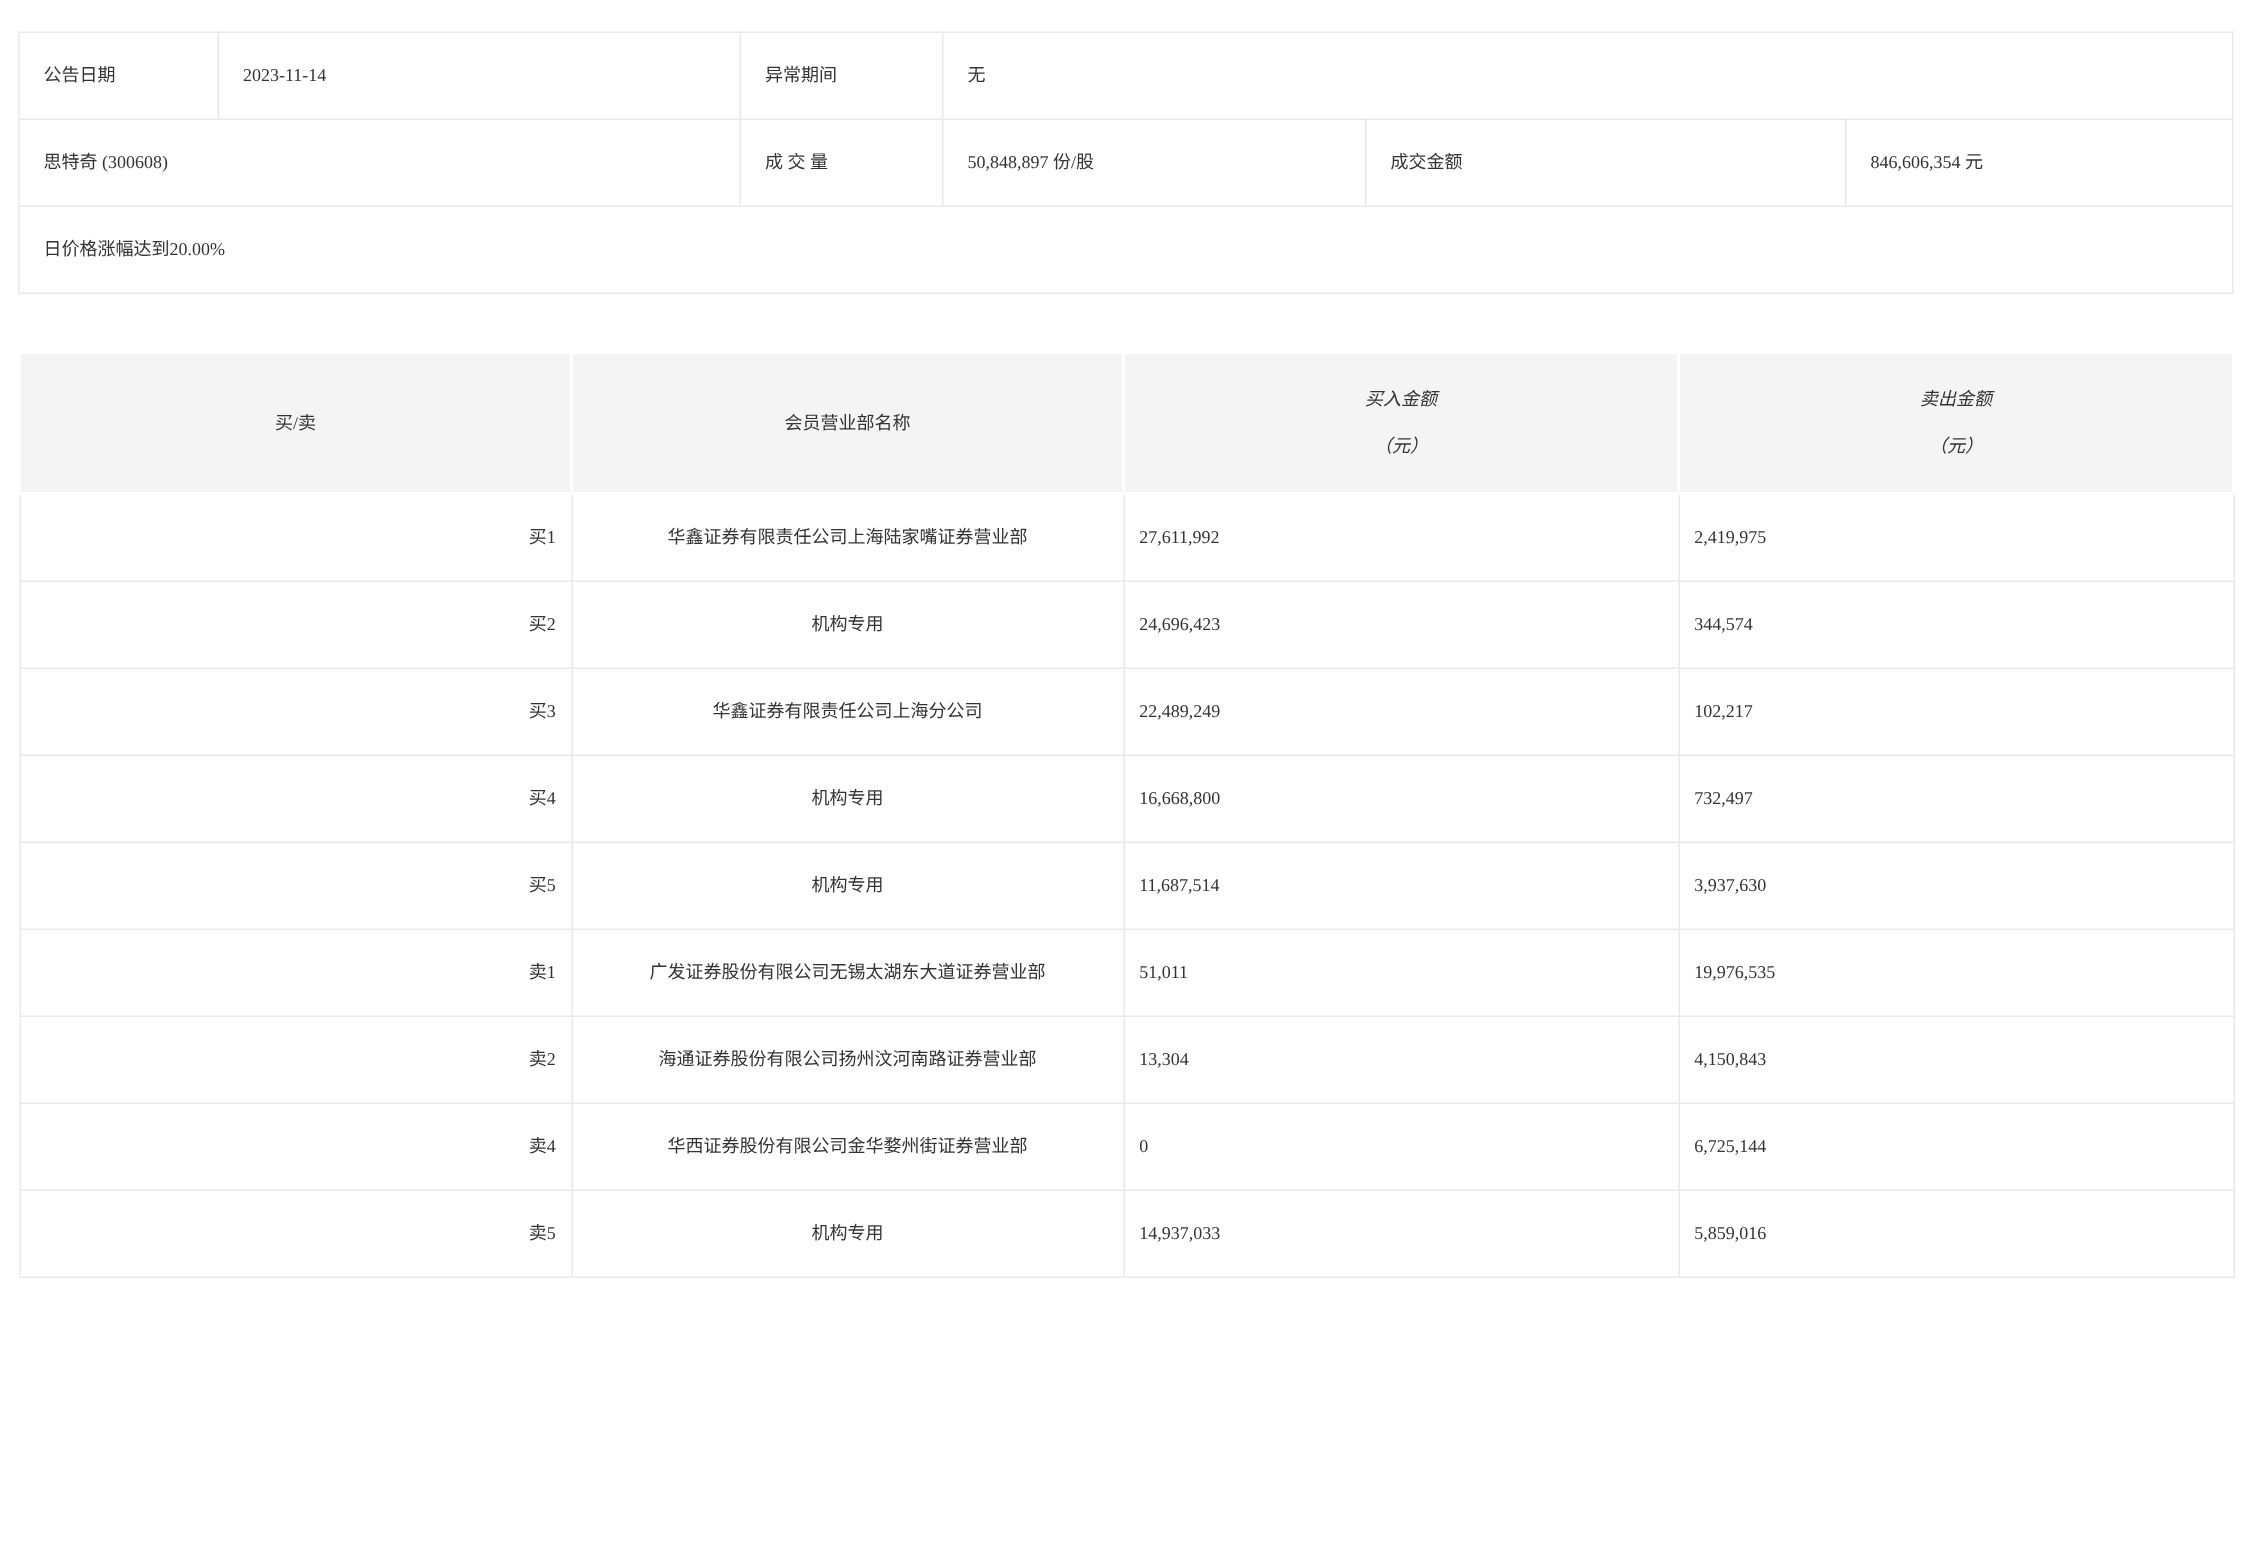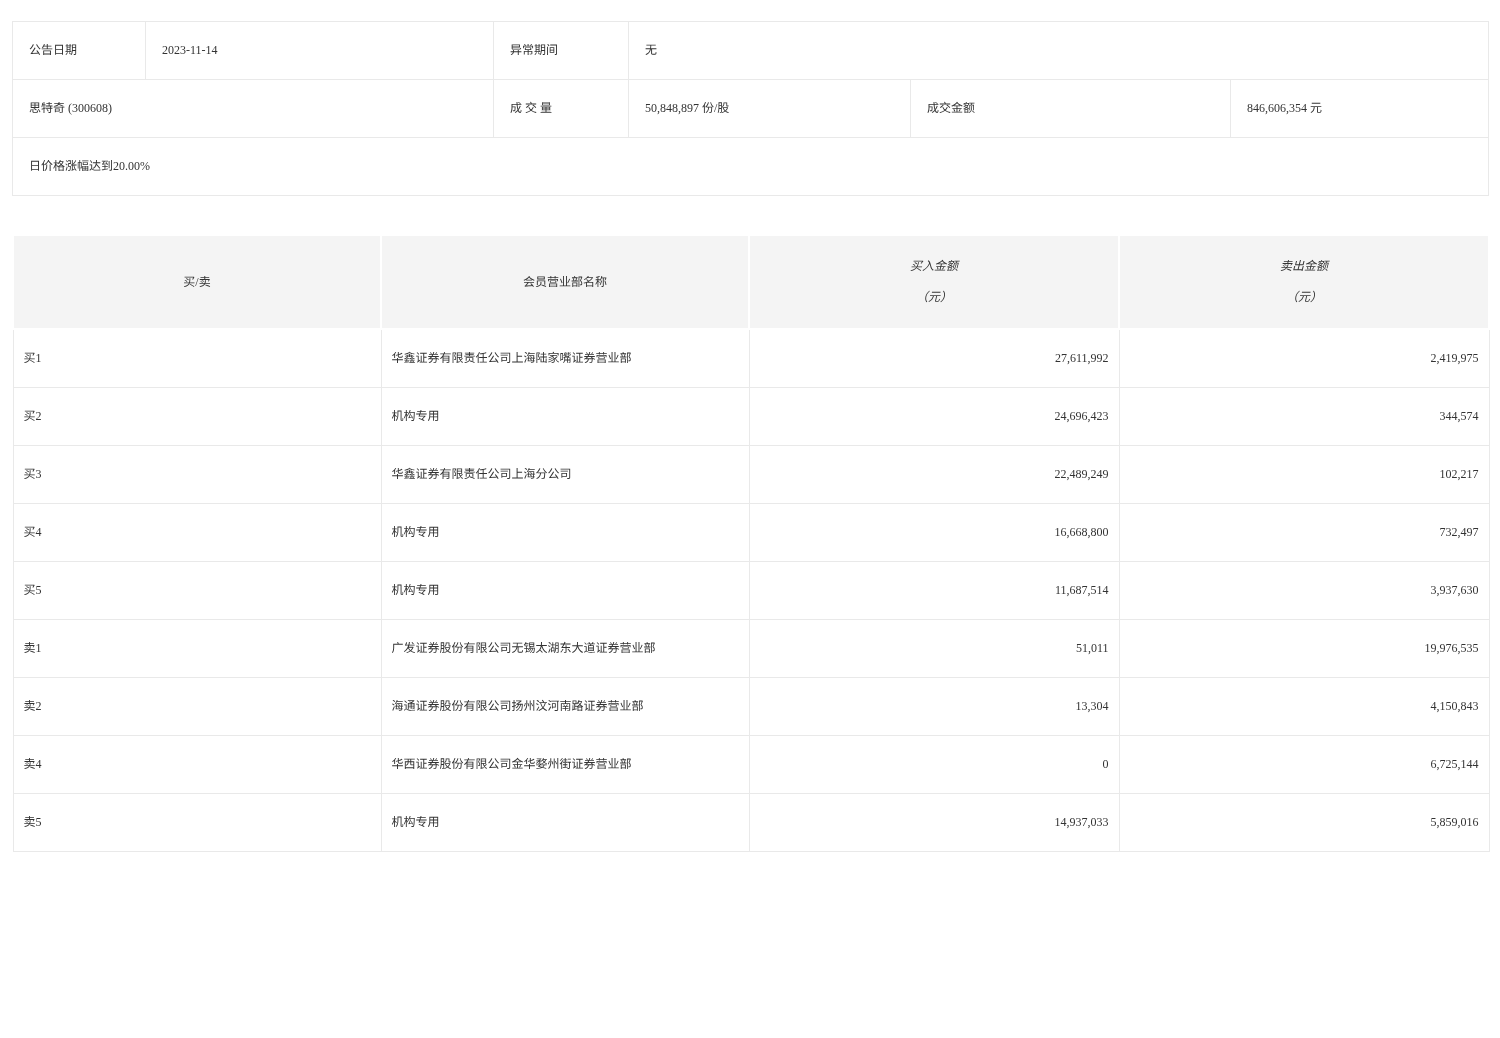--- a/index.html
+++ b/index.html
@@ -49,7 +49,7 @@
     padding: 13px 10px;
     word-break: break-all;
   }
-  .main-table td.c-side { text-align: left; }
+  .main-table td.c-side { text-align: right; }
   .main-table td.c-broker { text-align: left; }
   .main-table td.c-num { text-align: right; }
   .hdr-line { display: block; font-style: italic; }

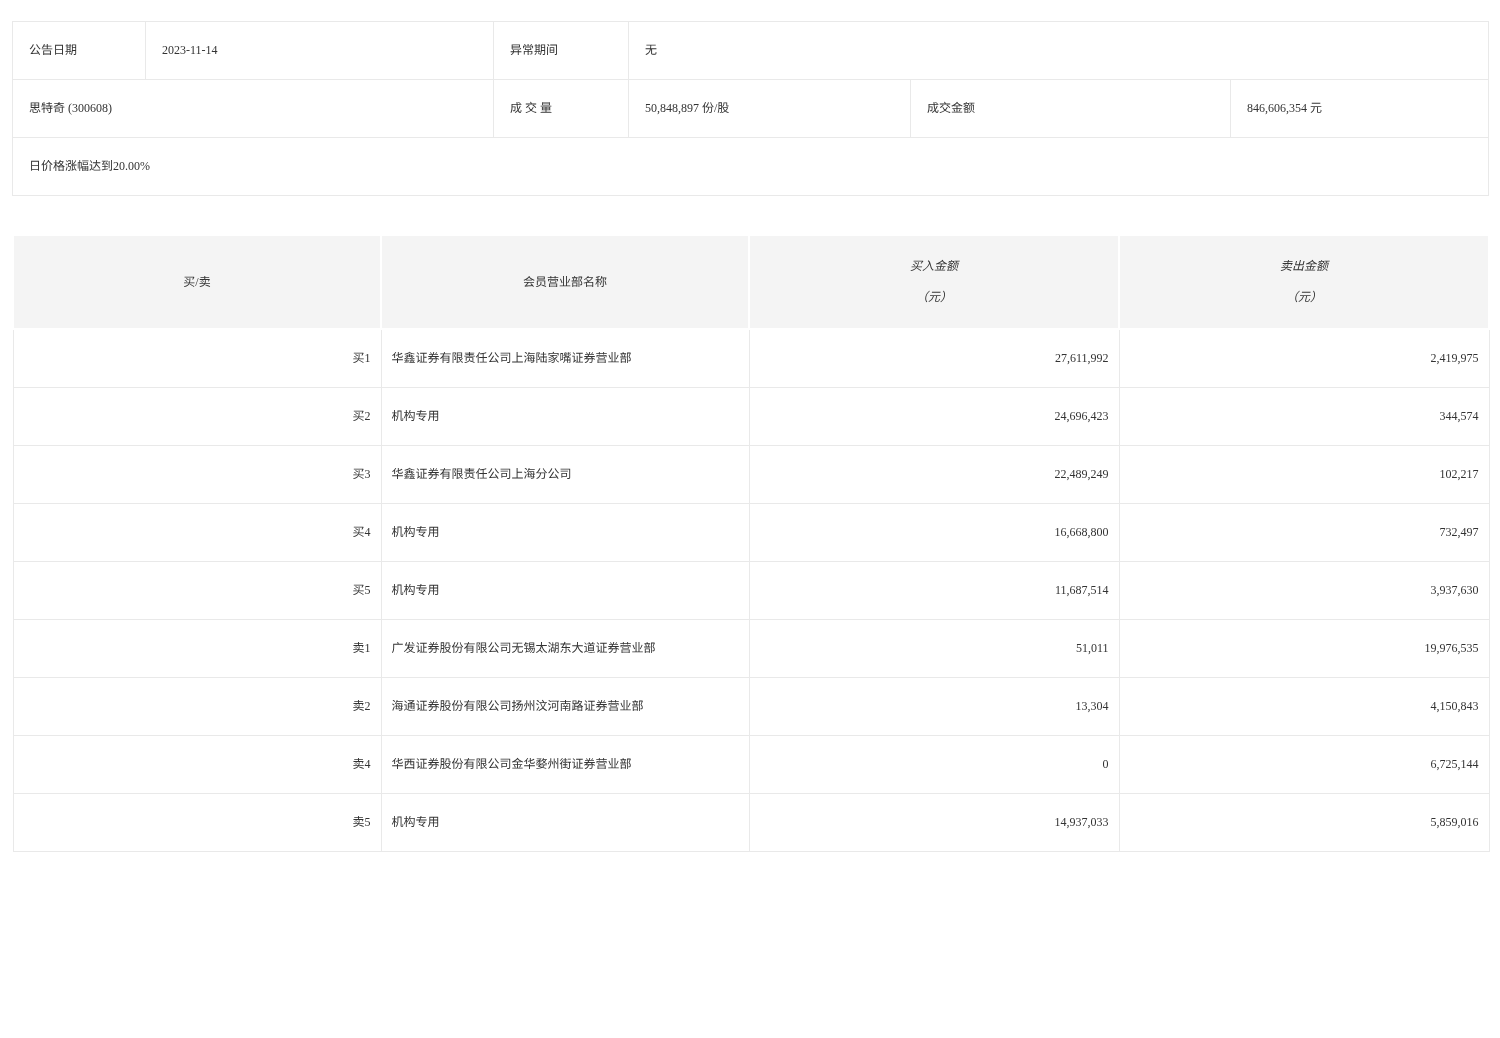--- a/index.html
+++ b/index.html
@@ -50,7 +50,7 @@
     word-break: break-all;
   }
   .main-table td.c-side { text-align: right; }
-  .main-table td.c-broker { text-align: left; }
+  .main-table td.c-broker { text-align: center; }
   .main-table td.c-num { text-align: right; }
   .hdr-line { display: block; font-style: italic; }
 </style>

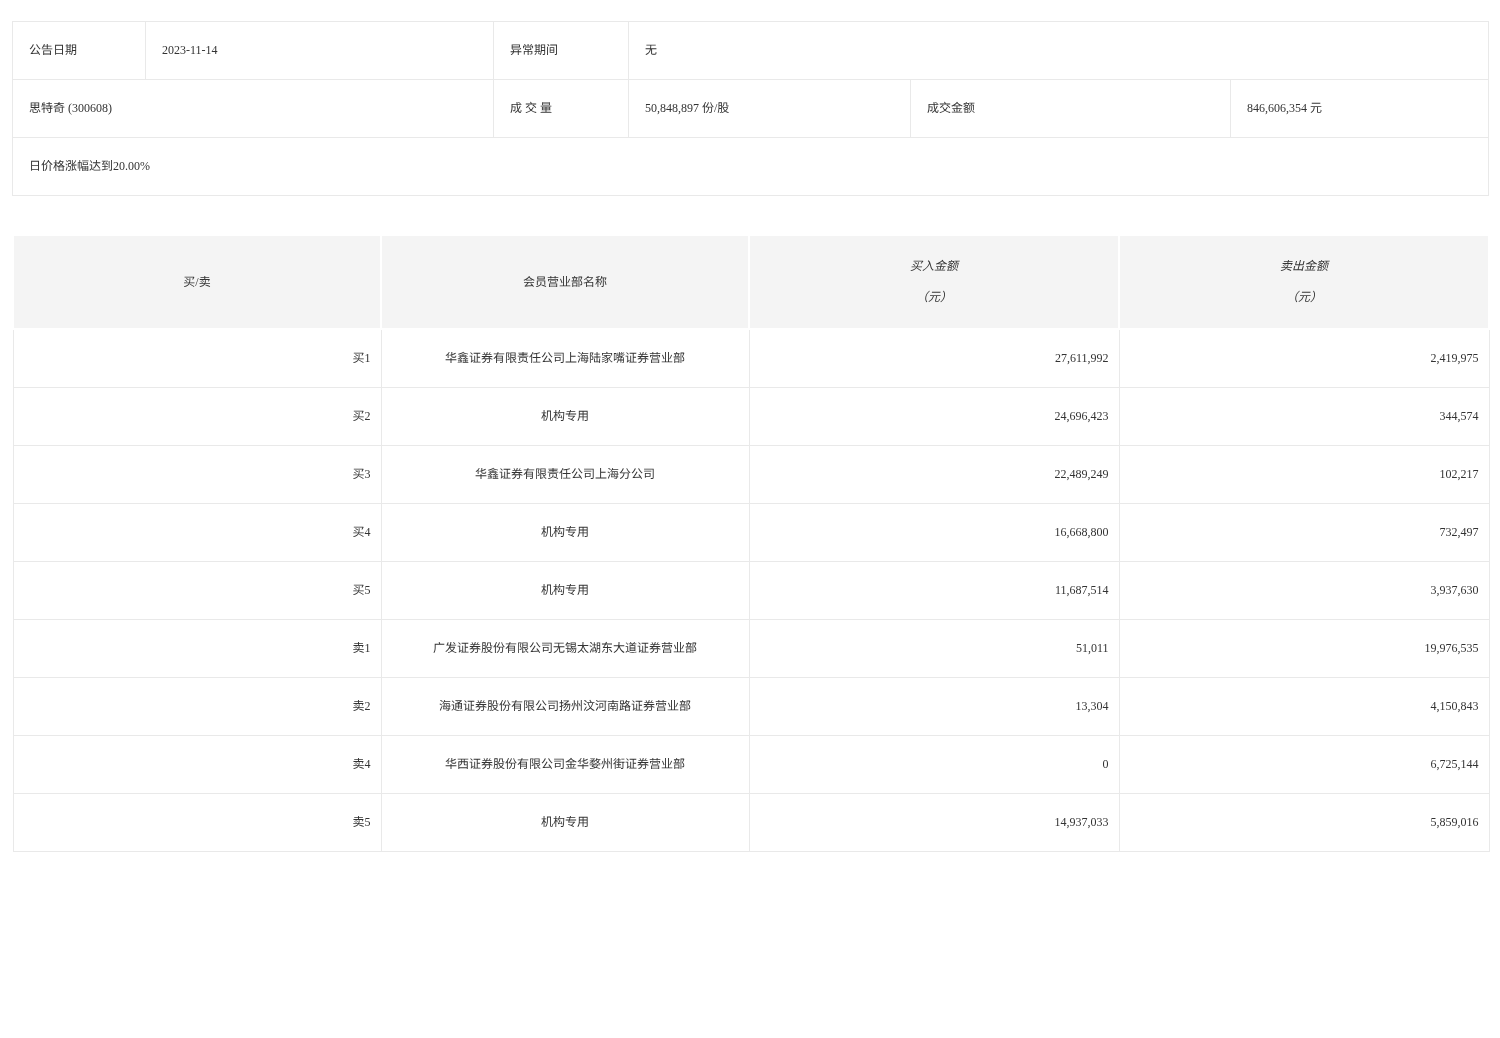--- a/index.html
+++ b/index.html
@@ -51,7 +51,7 @@
   }
   .main-table td.c-side { text-align: right; }
   .main-table td.c-broker { text-align: center; }
-  .main-table td.c-num { text-align: right; }
+  .main-table td.c-num { text-align: left; }
   .hdr-line { display: block; font-style: italic; }
 </style>
 </head>

